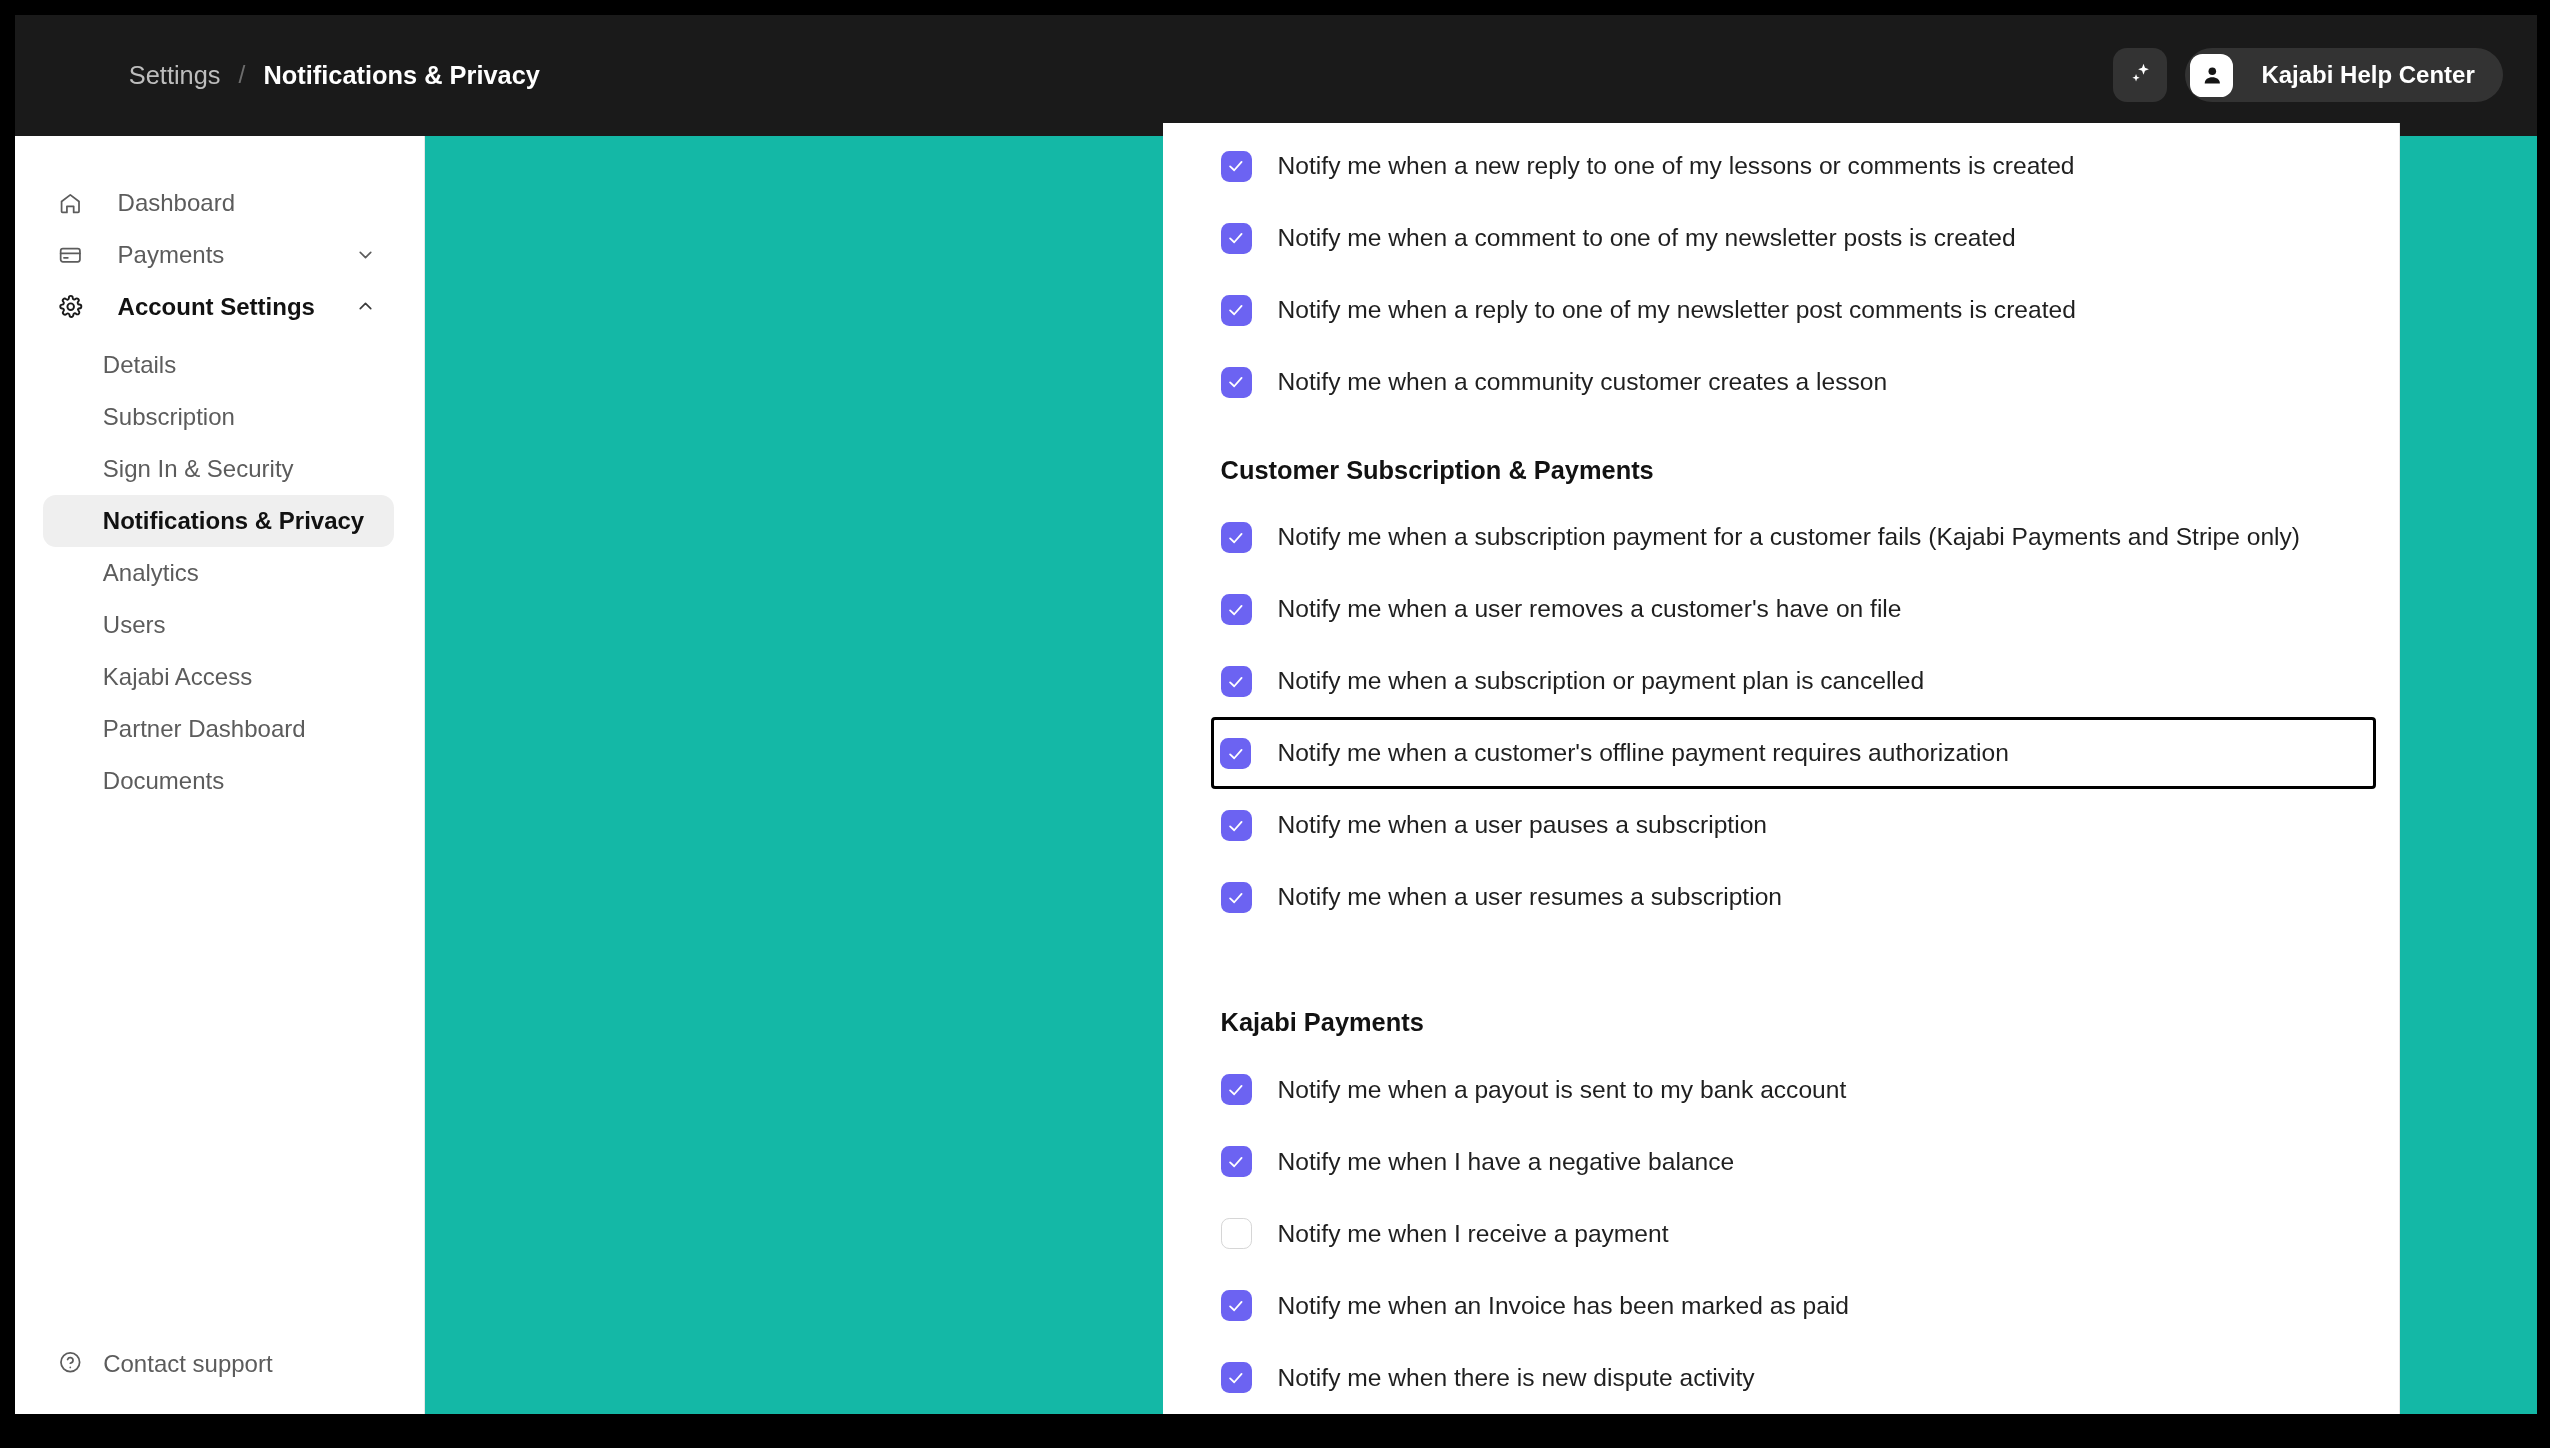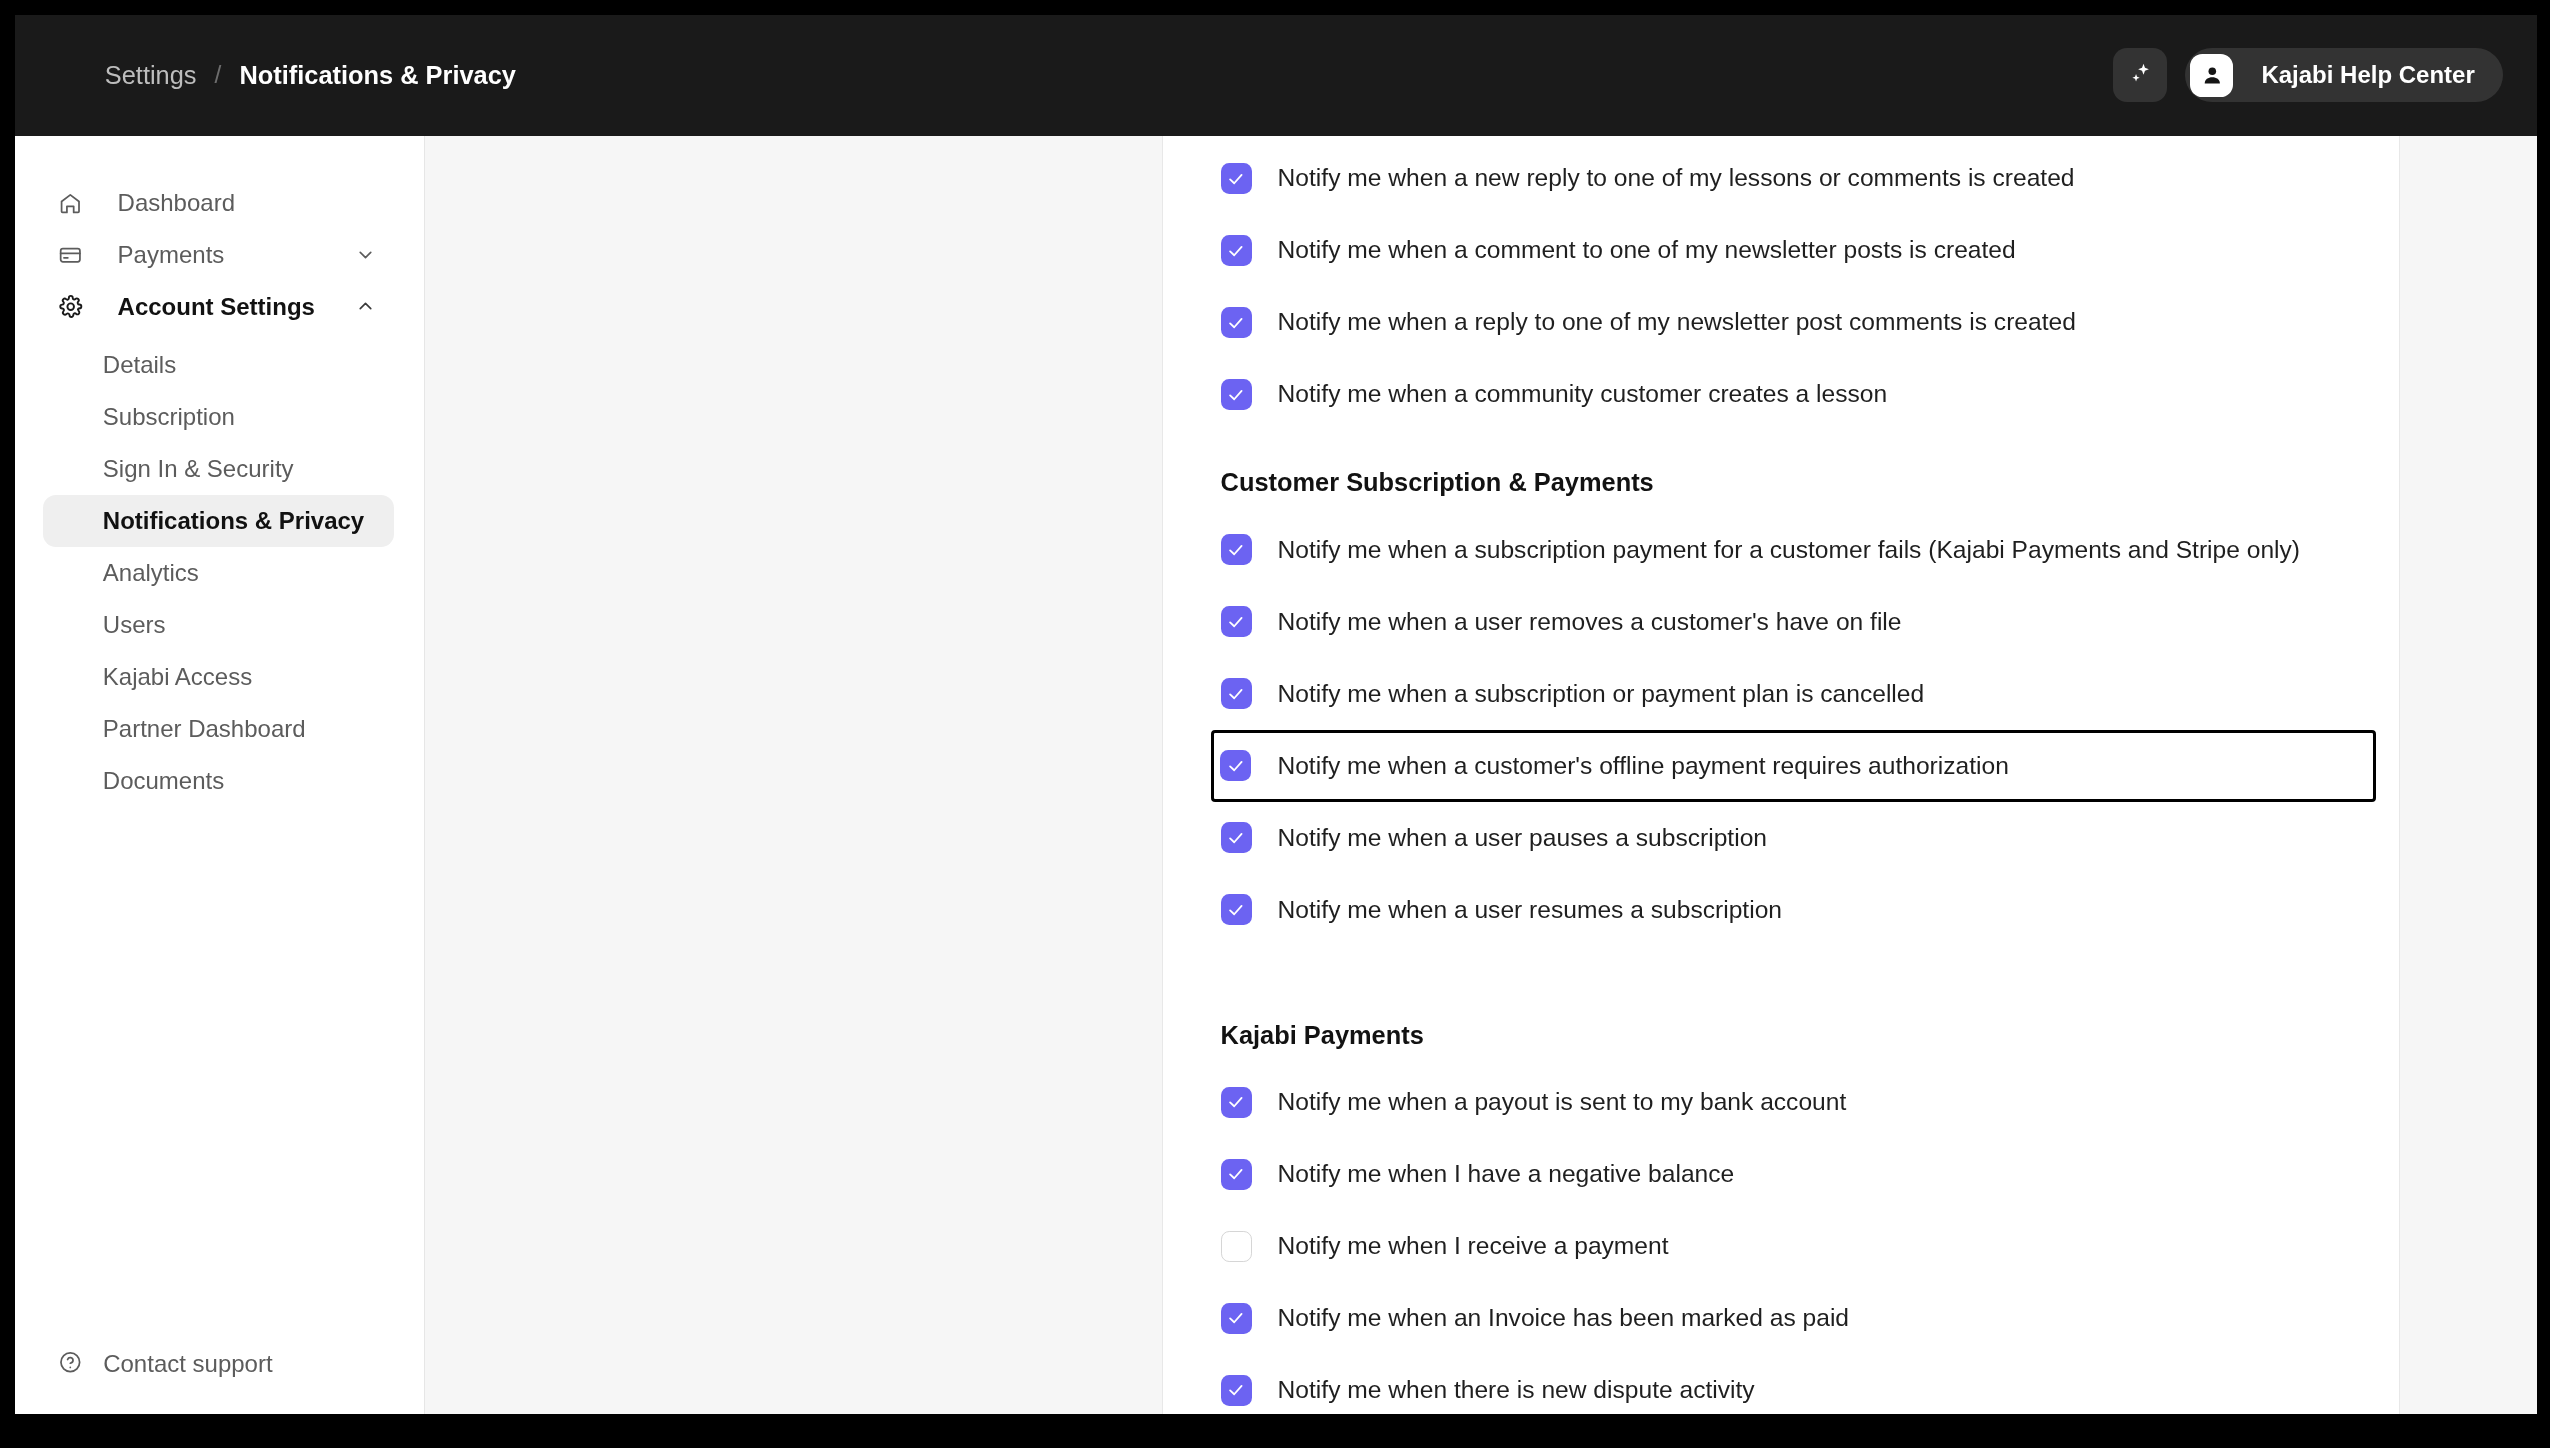--- a/index.html
+++ b/index.html
@@ -32,7 +32,7 @@
     display: flex;
     align-items: center;
     justify-content: space-between;
-    padding: 0 34px 0 90px;
+    padding: 0 34px 0 114px;
     flex: 0 0 121px;
   }
 

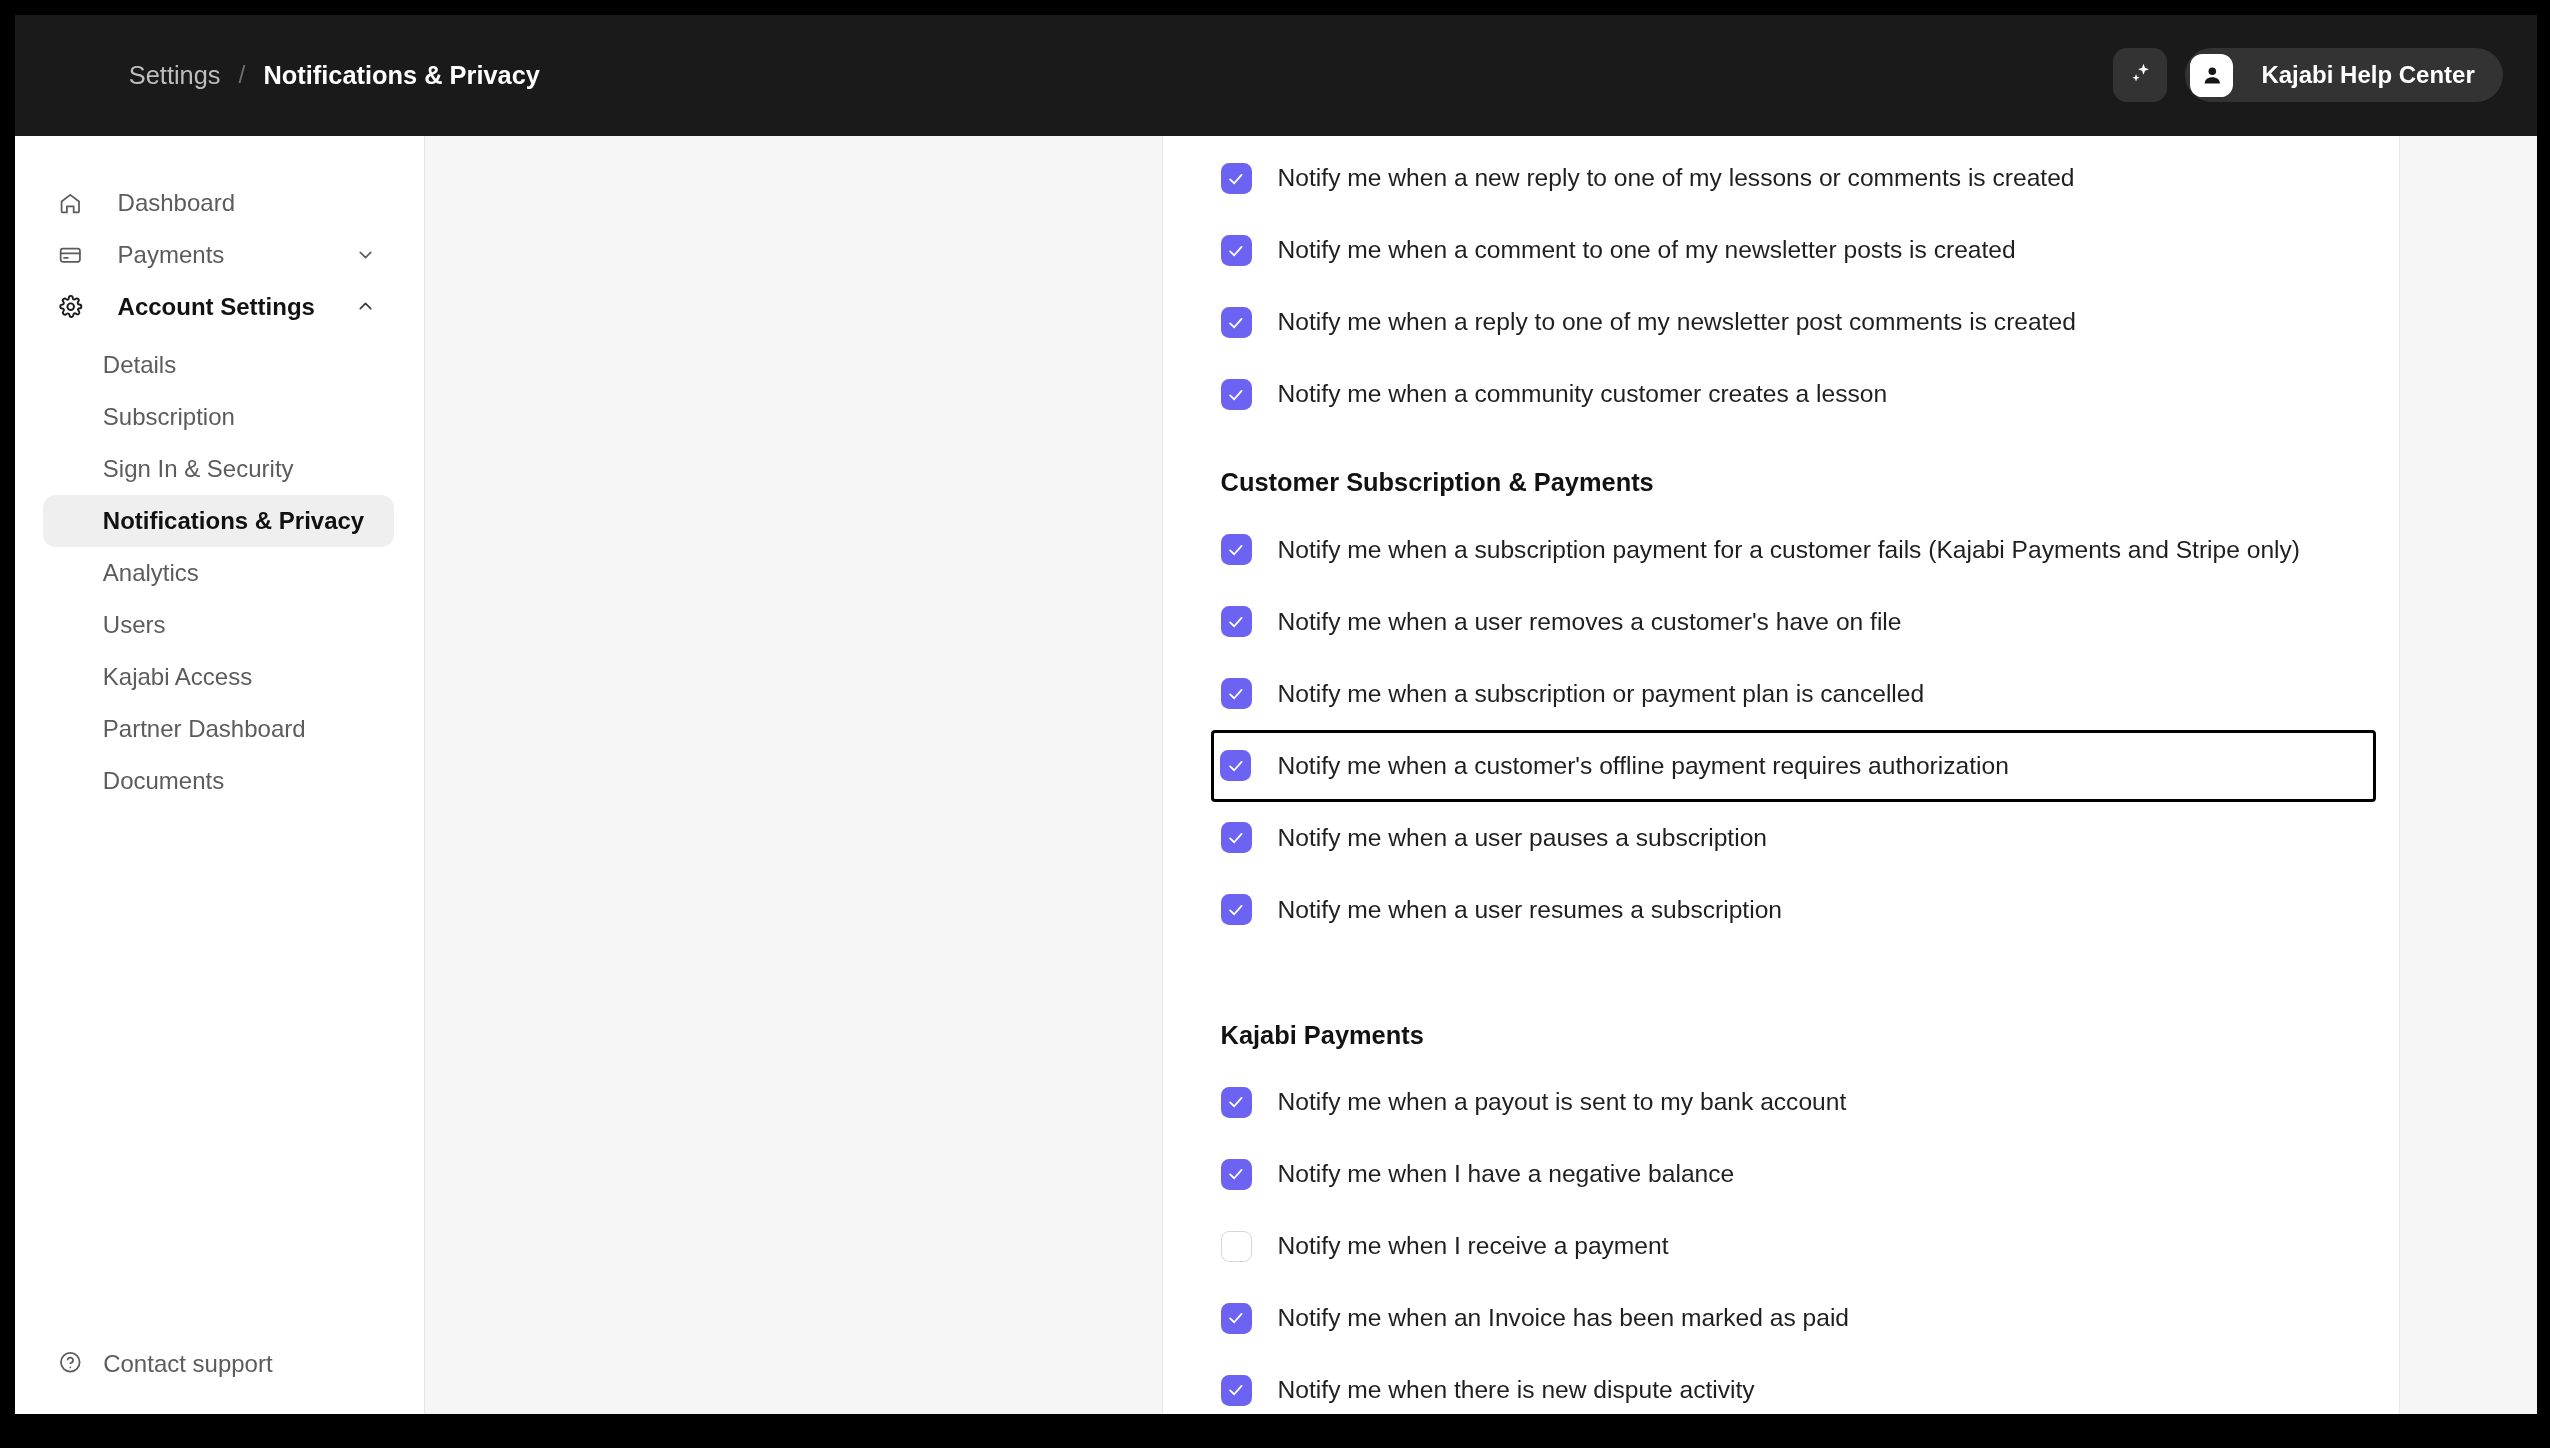--- a/index.html
+++ b/index.html
@@ -146,6 +146,7 @@
     background: #14b8a6;
     display: flex;
     min-width: 0;
+    align-items: flex-end;
   }
   .filler-panel {
     width: 738px;

